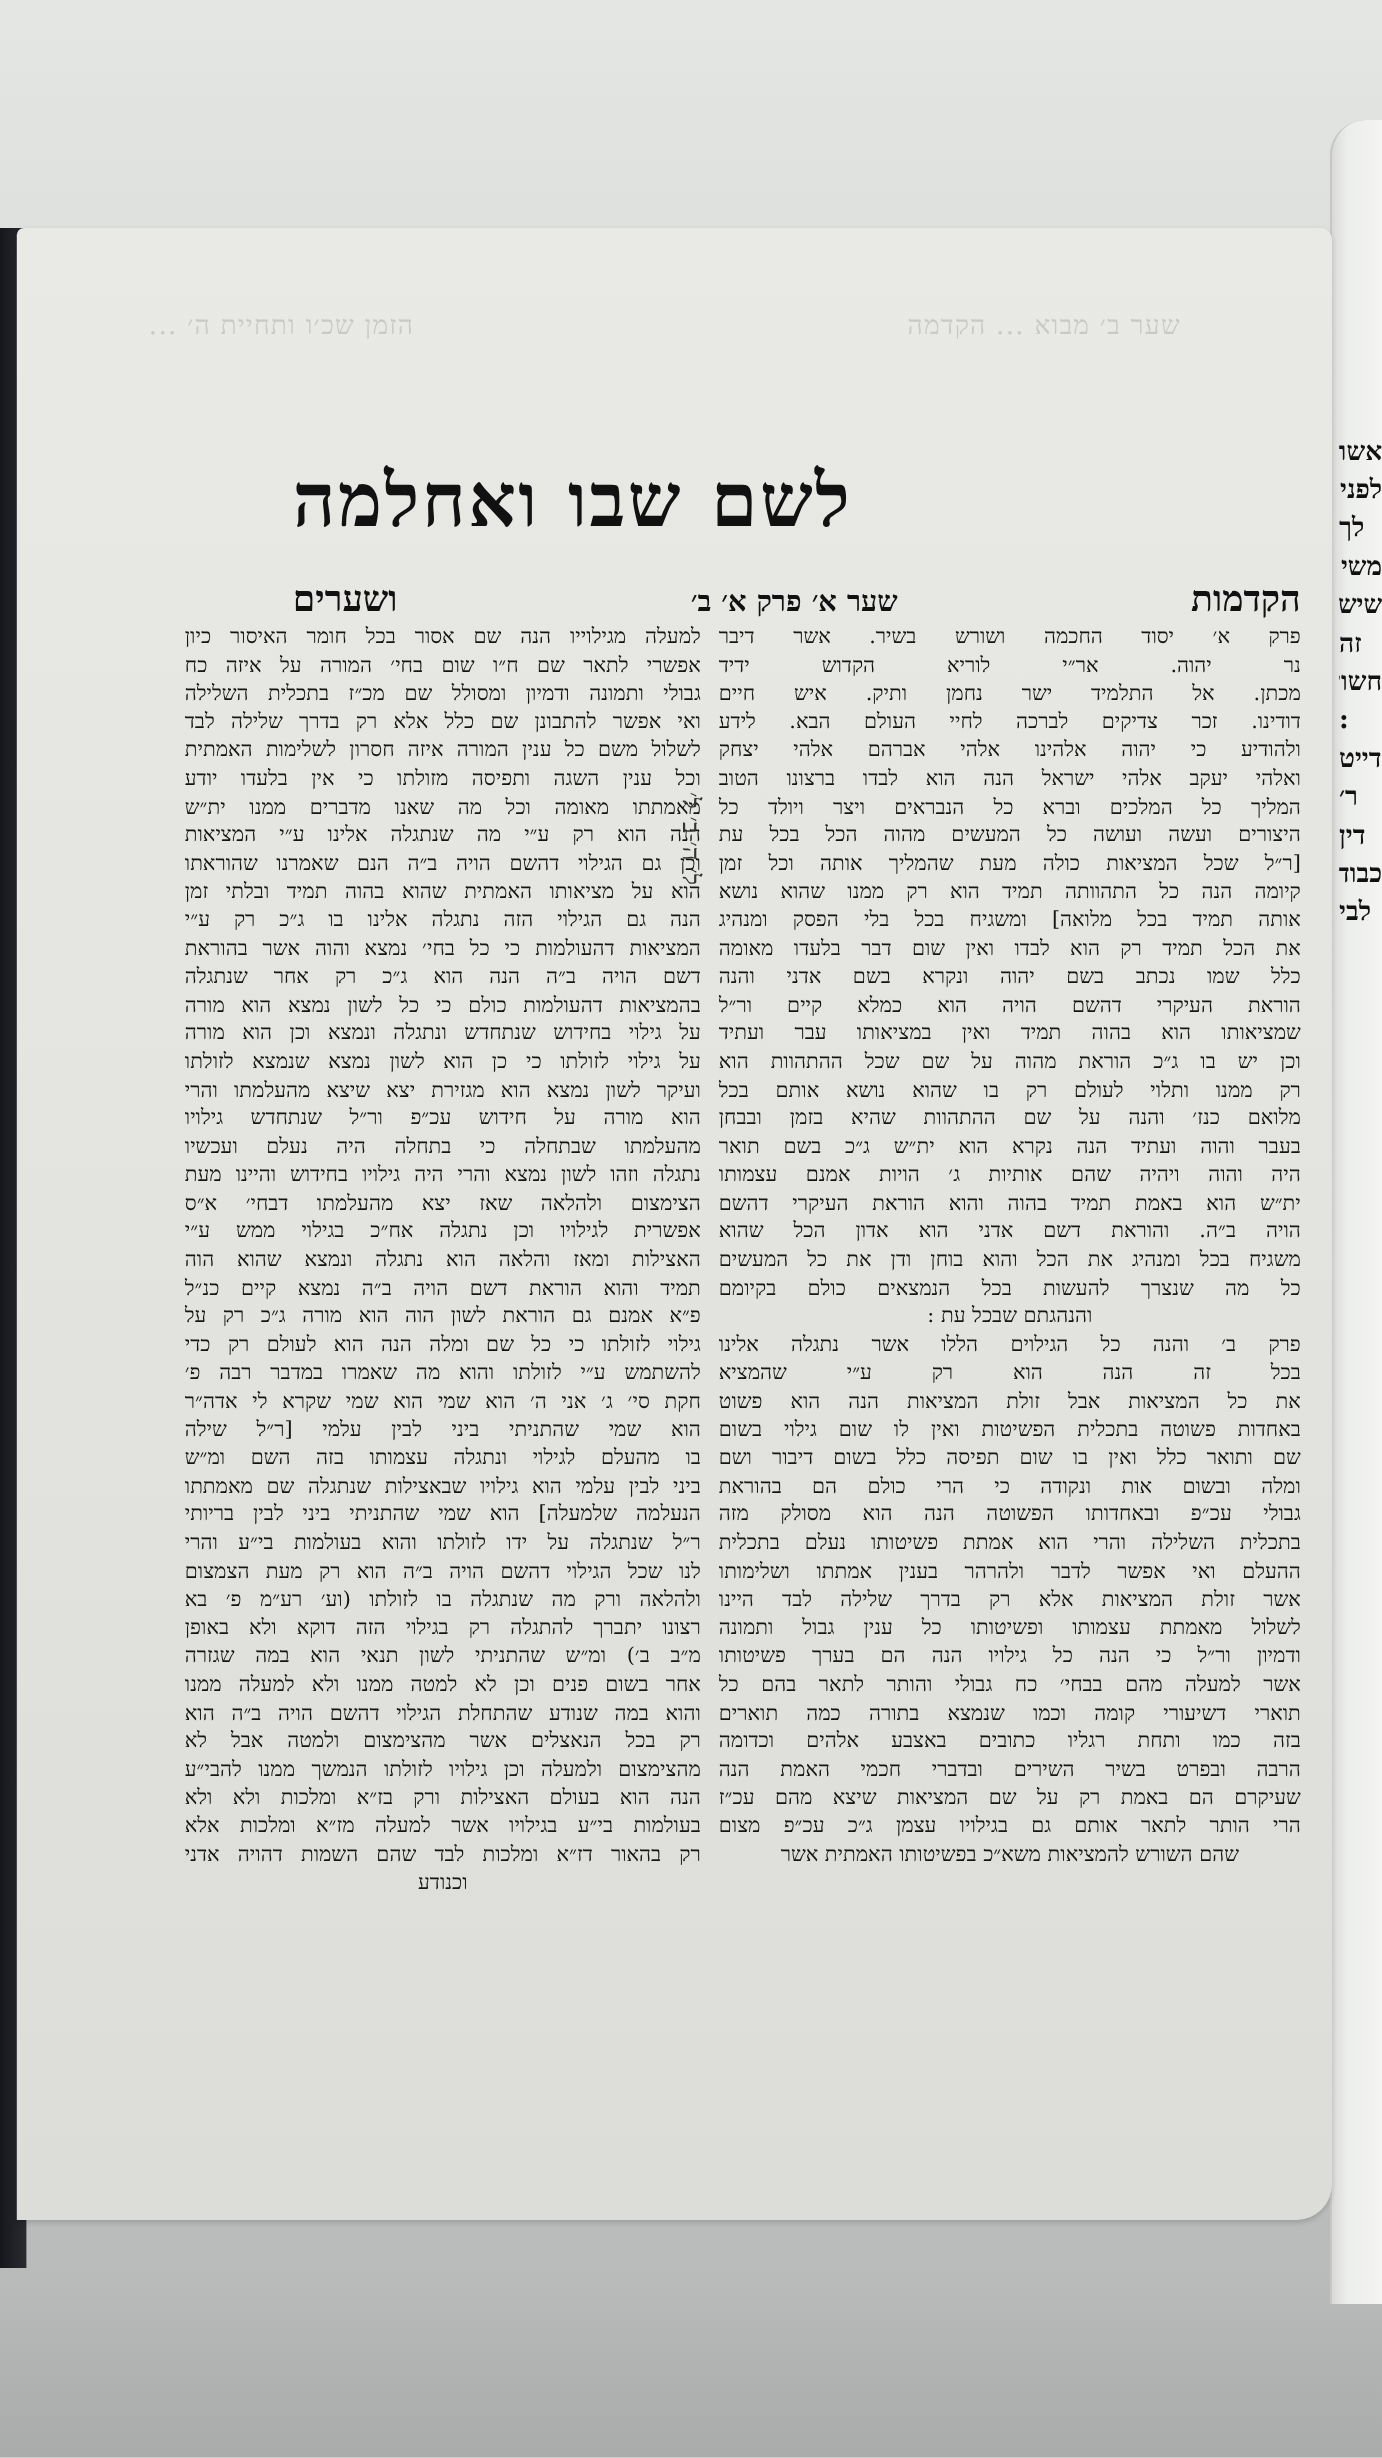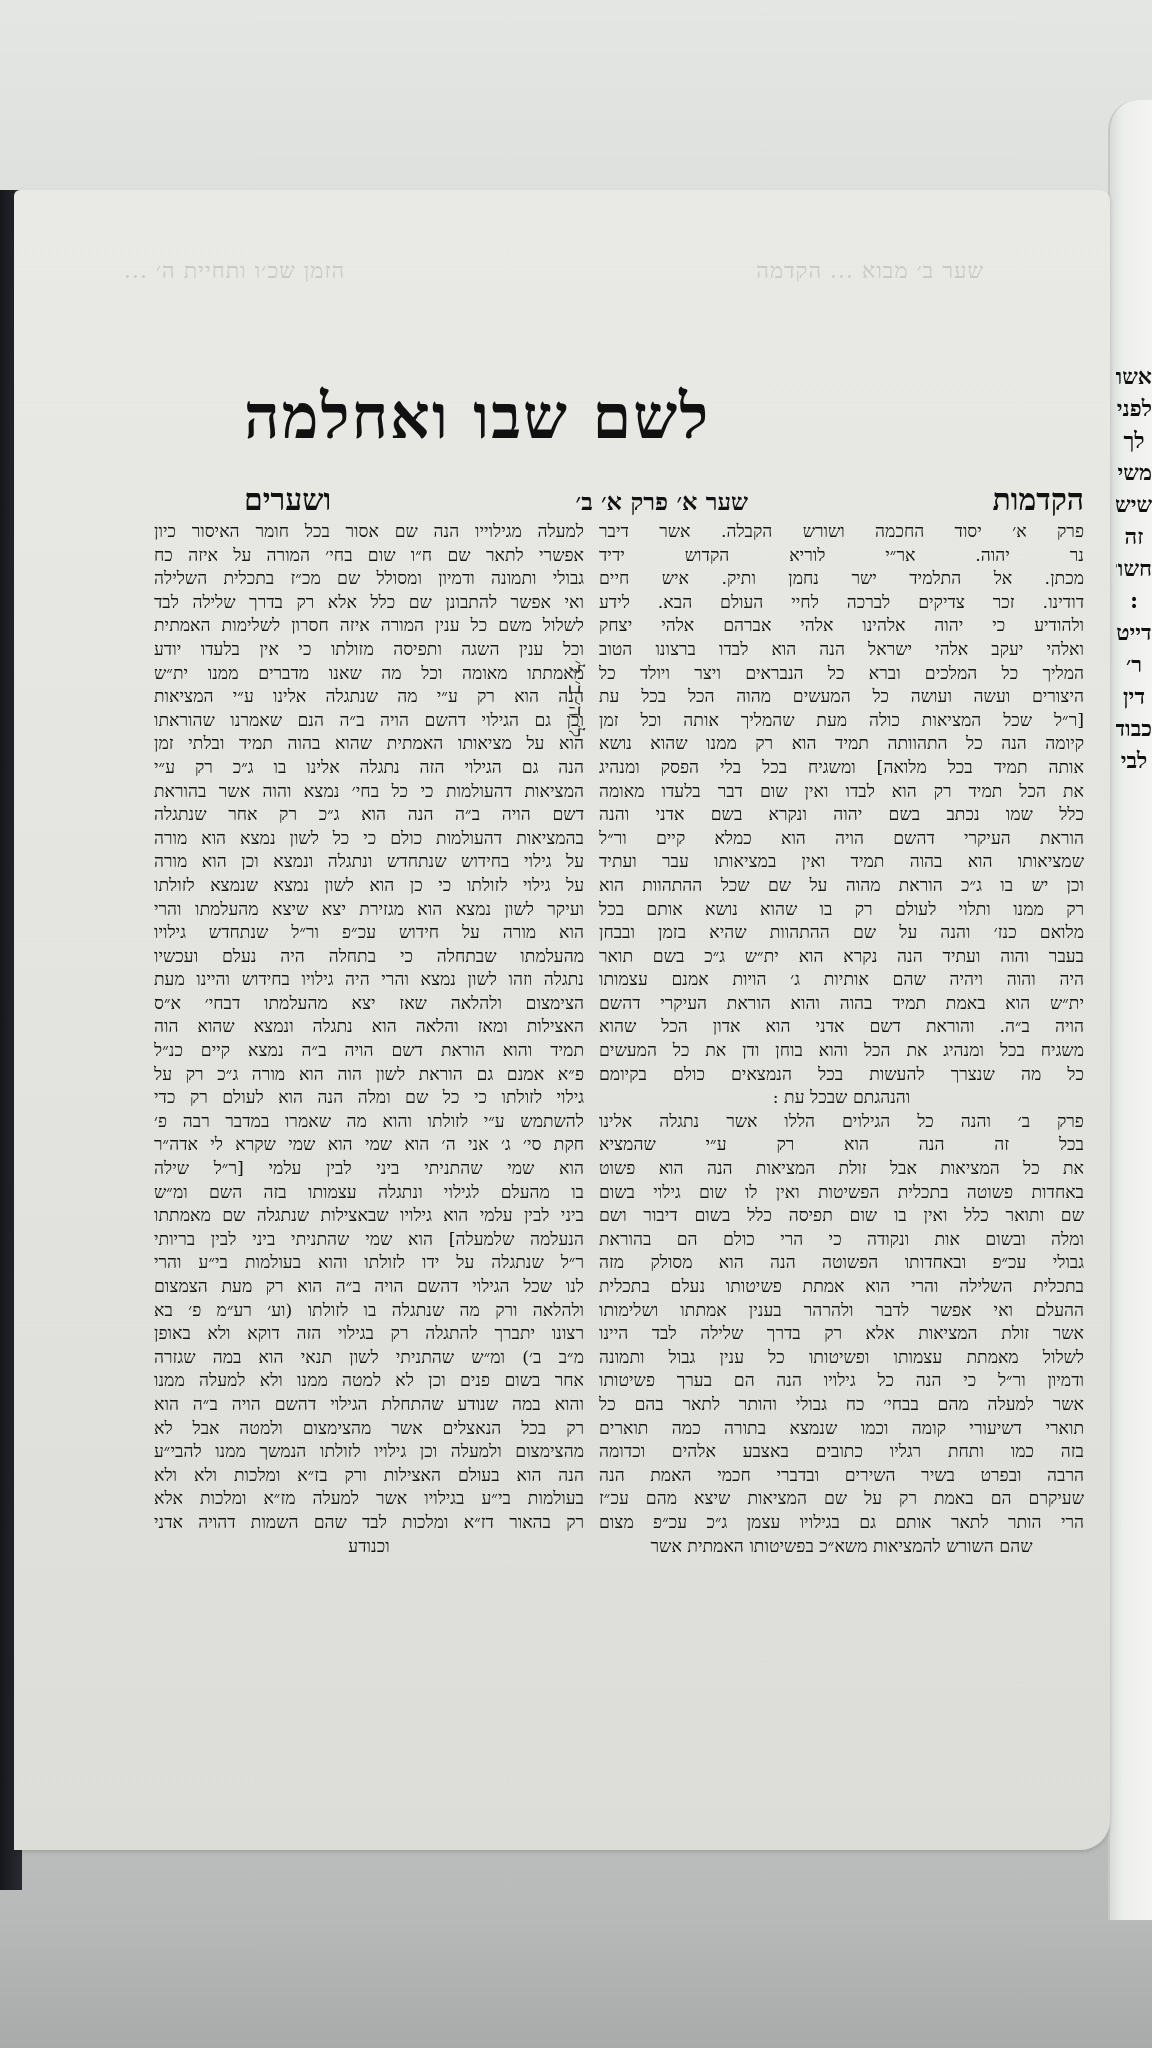--- a/index.html
+++ b/index.html
@@ -21,7 +21,7 @@
   .next-page-strip {
     position: absolute; right: 0; top: 260px; width: 36px; height: 1400px;
     direction: rtl; font-size: 22px; line-height: 32px; color: #111; font-weight: bold;
-    overflow: hidden; white-space: nowrap; text-align: center;
+    overflow: hidden; white-space: nowrap; text-align: left;
   }
   .page {
     position: absolute; left: 14px; top: 190px; width: 1096px; height: 1660px;

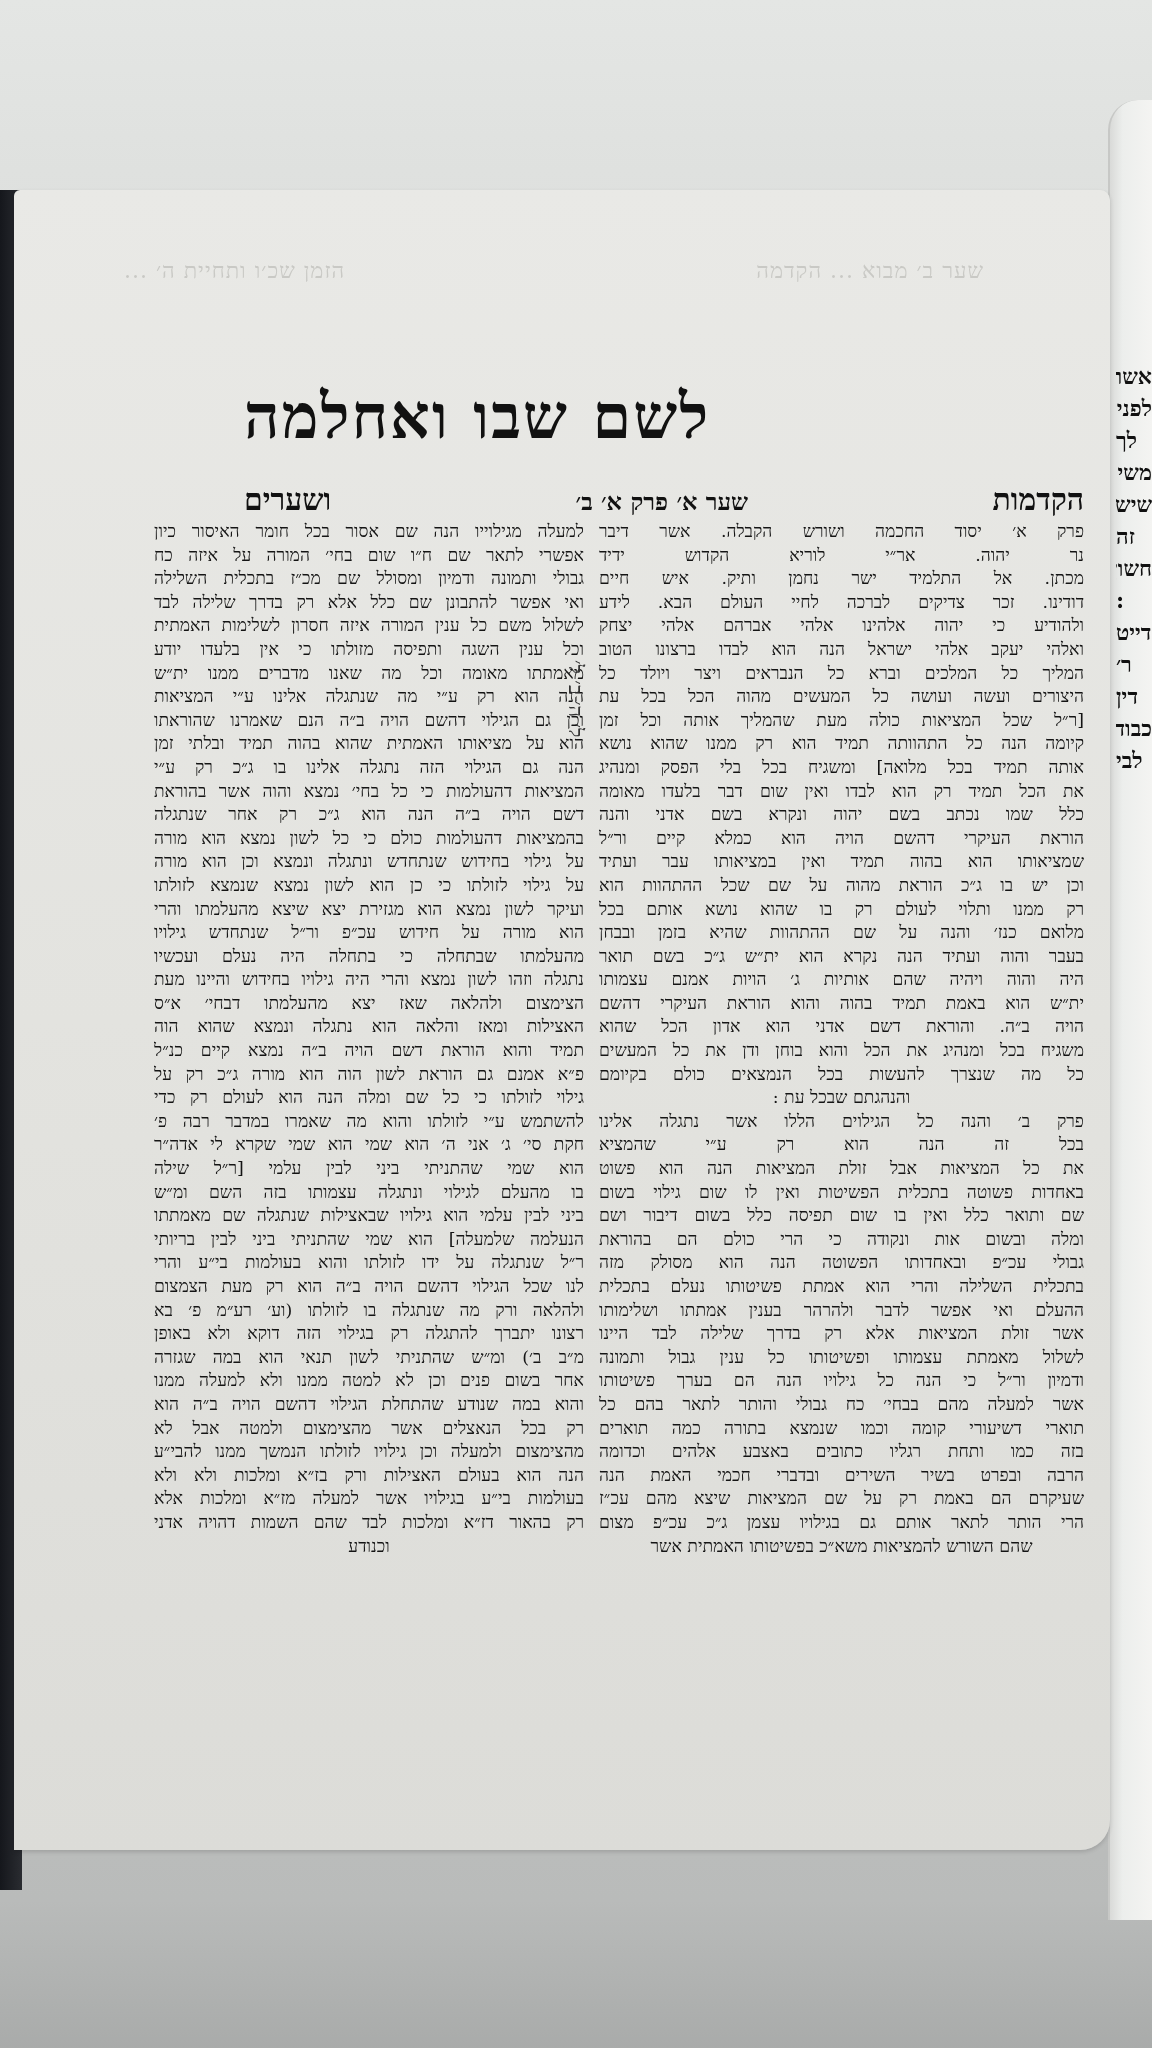--- a/index.html
+++ b/index.html
@@ -98,7 +98,7 @@
   </div>
 
   <div class="col col-right" id="col-right">
-      <span class="line">פרק א׳ יסוד החכמה ושורש הקבלה. אשר דיבר</span>
+      <span class="line">פרק א׳ יסוד החכמה ושורש בשיר. אשר דיבר</span>
       <span class="line">נר יהוה. אר״י לוריא הקדוש ידיד</span>
       <span class="line">מכתן. אל התלמיד ישר נחמן ותיק. איש חיים</span>
       <span class="line">דודינו. זכר צדיקים לברכה לחיי העולם הבא. לידע</span>

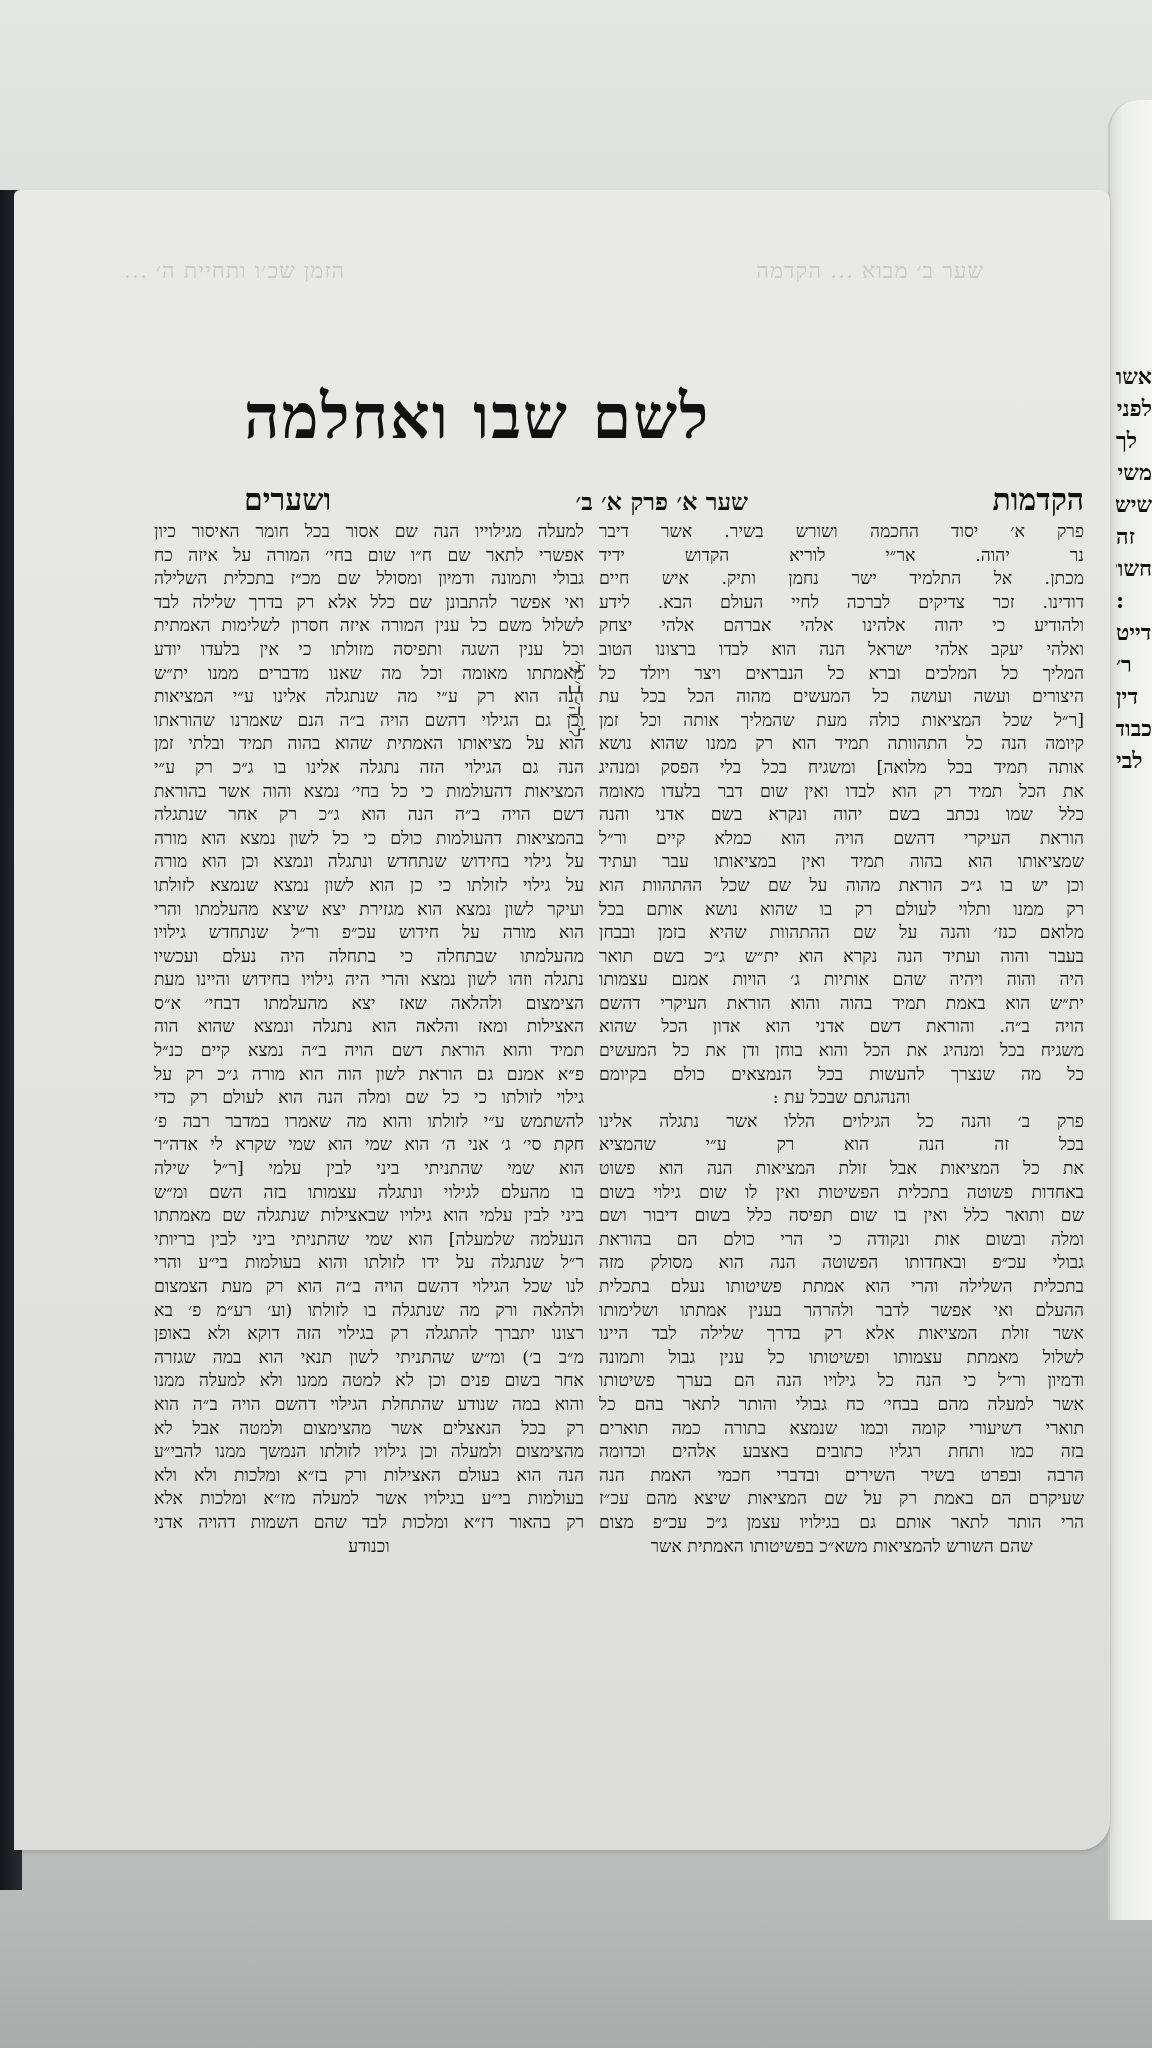--- a/index.html
+++ b/index.html
@@ -165,6 +165,7 @@
       <span class="line">מהעלמתו שבתחלה כי בתחלה היה נעלם ועכשיו</span>
       <span class="line">נתגלה וזהו לשון נמצא והרי היה גילויו בחידוש והיינו מעת</span>
       <span class="line">הצימצום ולהלאה שאז יצא מהעלמתו דבחי׳ א״ס</span>
+      <span class="line">אפשרית לגילויו וכן נתגלה אח״כ בגילוי ממש ע״י</span>
       <span class="line">האצילות ומאז והלאה הוא נתגלה ונמצא שהוא הוה</span>
       <span class="line">תמיד והוא הוראת דשם הויה ב״ה נמצא קיים כנ״ל</span>
       <span class="line">פ״א אמנם גם הוראת לשון הוה הוא מורה ג״כ רק על</span>

